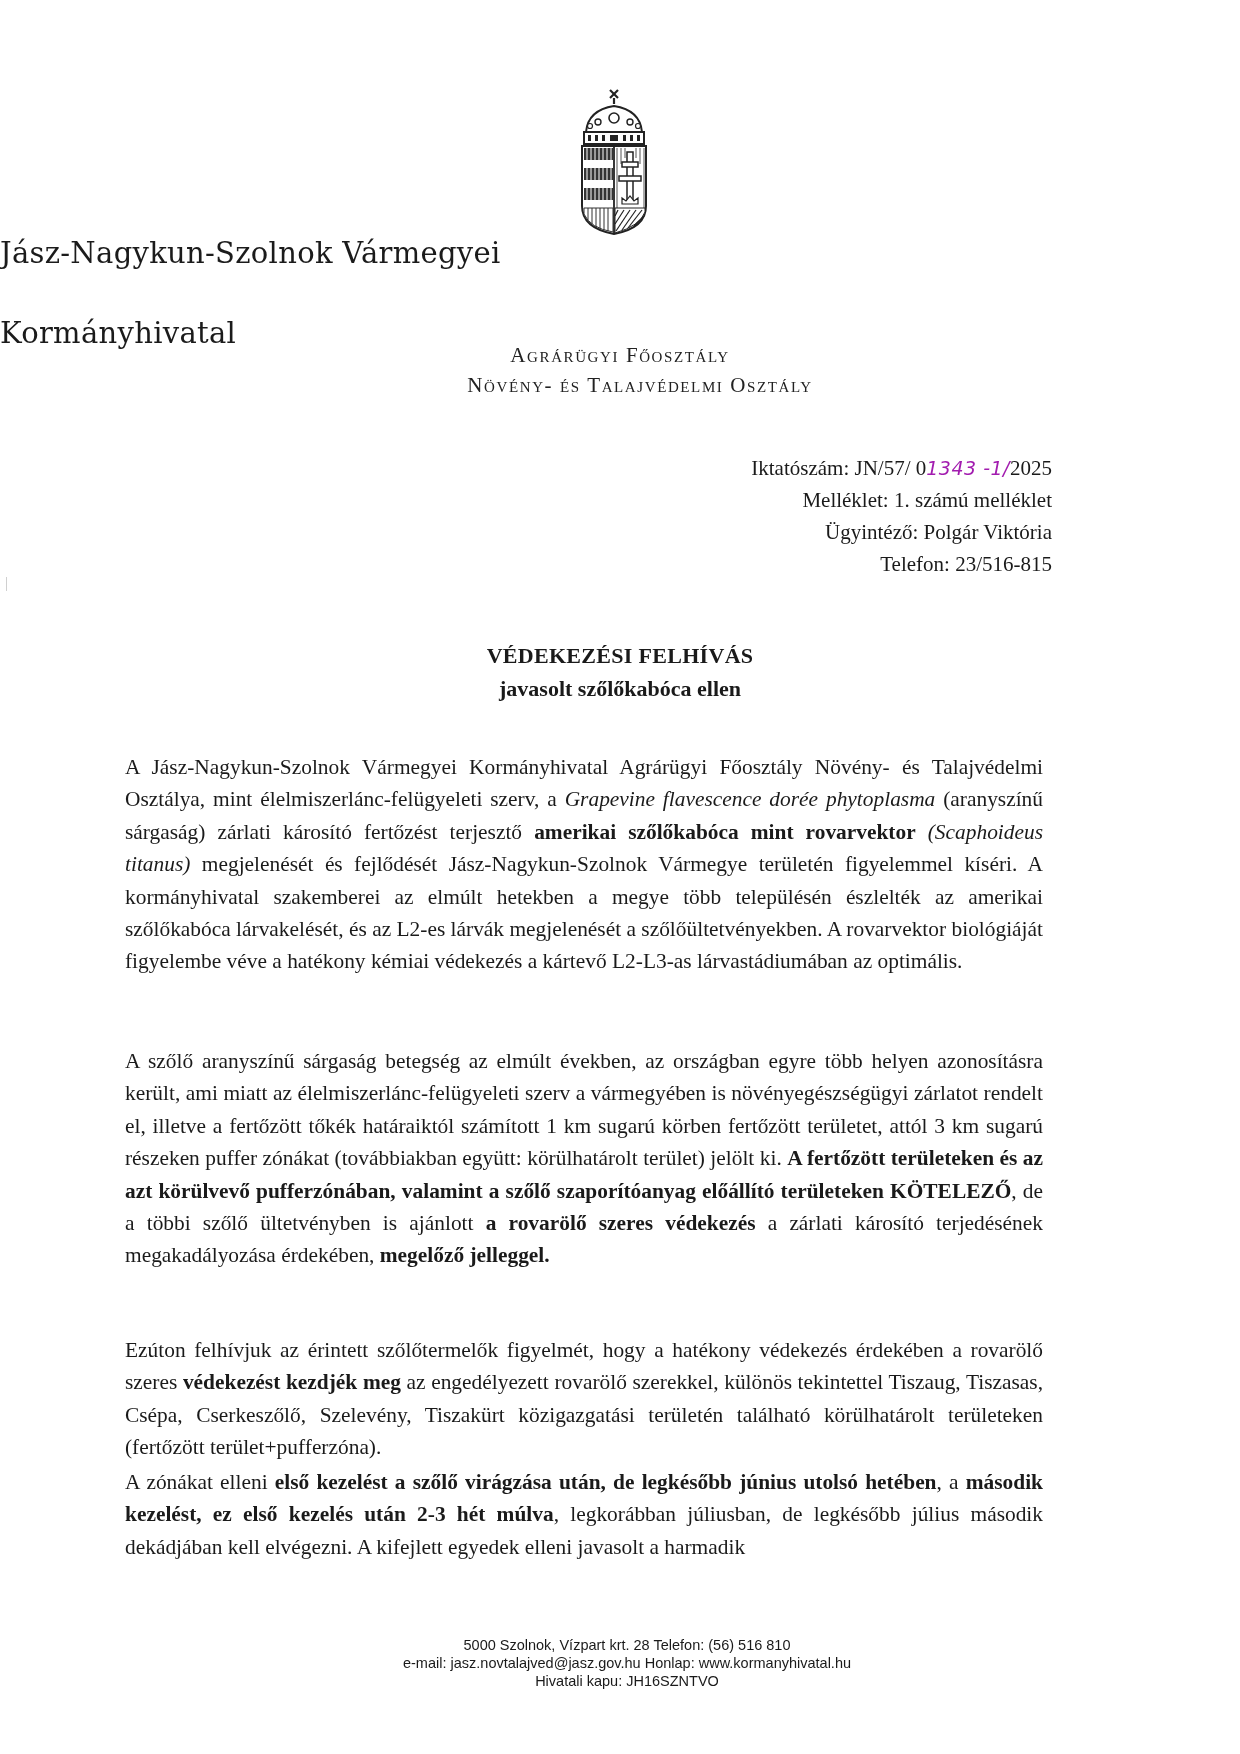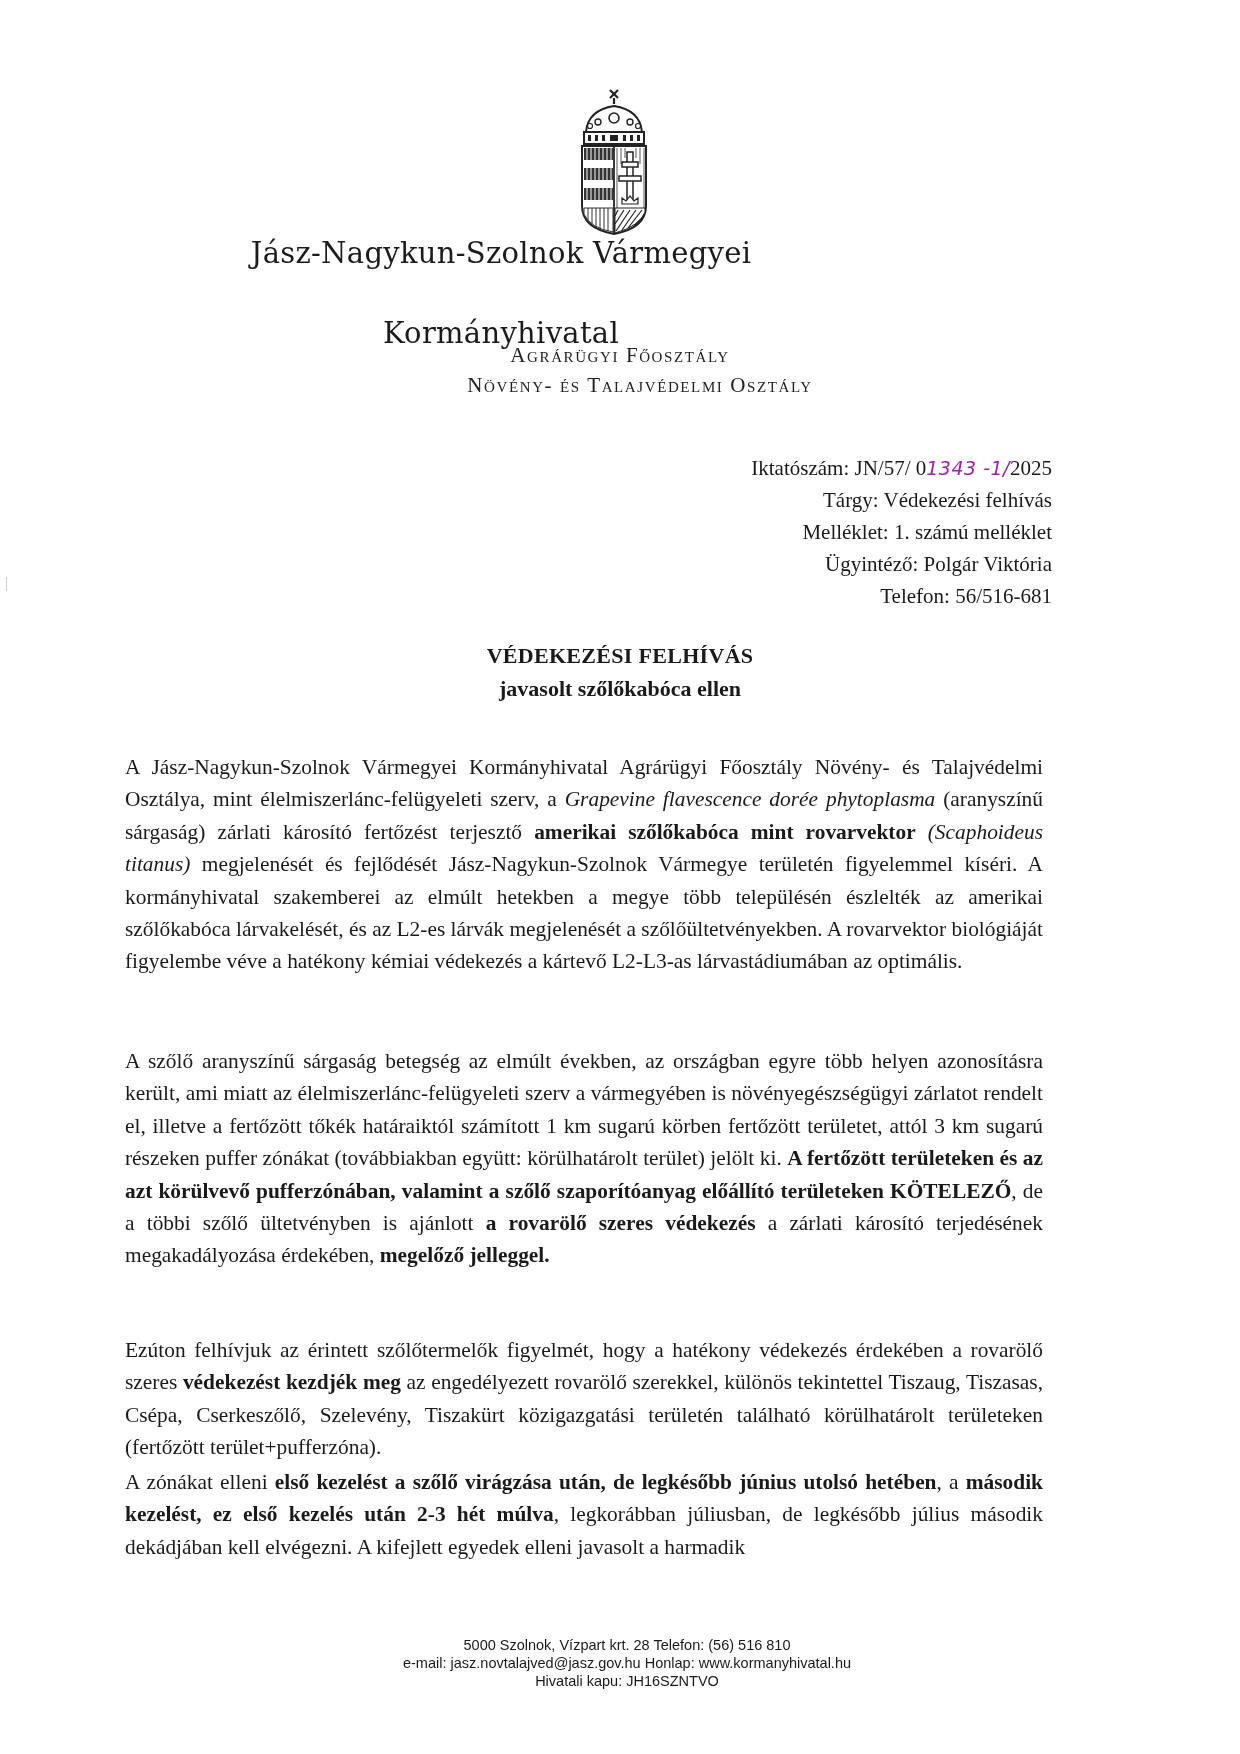--- a/index.html
+++ b/index.html
@@ -6,7 +6,7 @@
   body { width: 1240px; height: 1754px; position: relative; overflow: hidden; color: #1a1a1a; font-family: "Liberation Serif", "DejaVu Serif", serif; }
   .page { position: absolute; left: 0; top: 0; width: 1240px; height: 1754px; }
   .crest { position: absolute; left: 578px; top: 88px; width: 72px; height: 148px; }
-  .org-title { position: absolute; left: 0; width: 1002px; text-align: center; font-family: "DejaVu Serif", serif; font-size: 29px; letter-spacing: 0.3px; color: #1b1b1b; }
+  .org-title { position: absolute; left: 0; width: 1002px; font-family: "DejaVu Serif", serif; font-size: 29px; letter-spacing: 0.3px; color: #1b1b1b; }
   .org-title.l1 { top: 236px; }
   .org-title.l2 { top: 276px; margin-top: 40px; }
   .dept { position: absolute; left: 0; width: 1240px; text-align: center; font-family: "Liberation Serif", serif; font-size: 21px; font-variant: small-caps; letter-spacing: 1.6px; color: #222; }

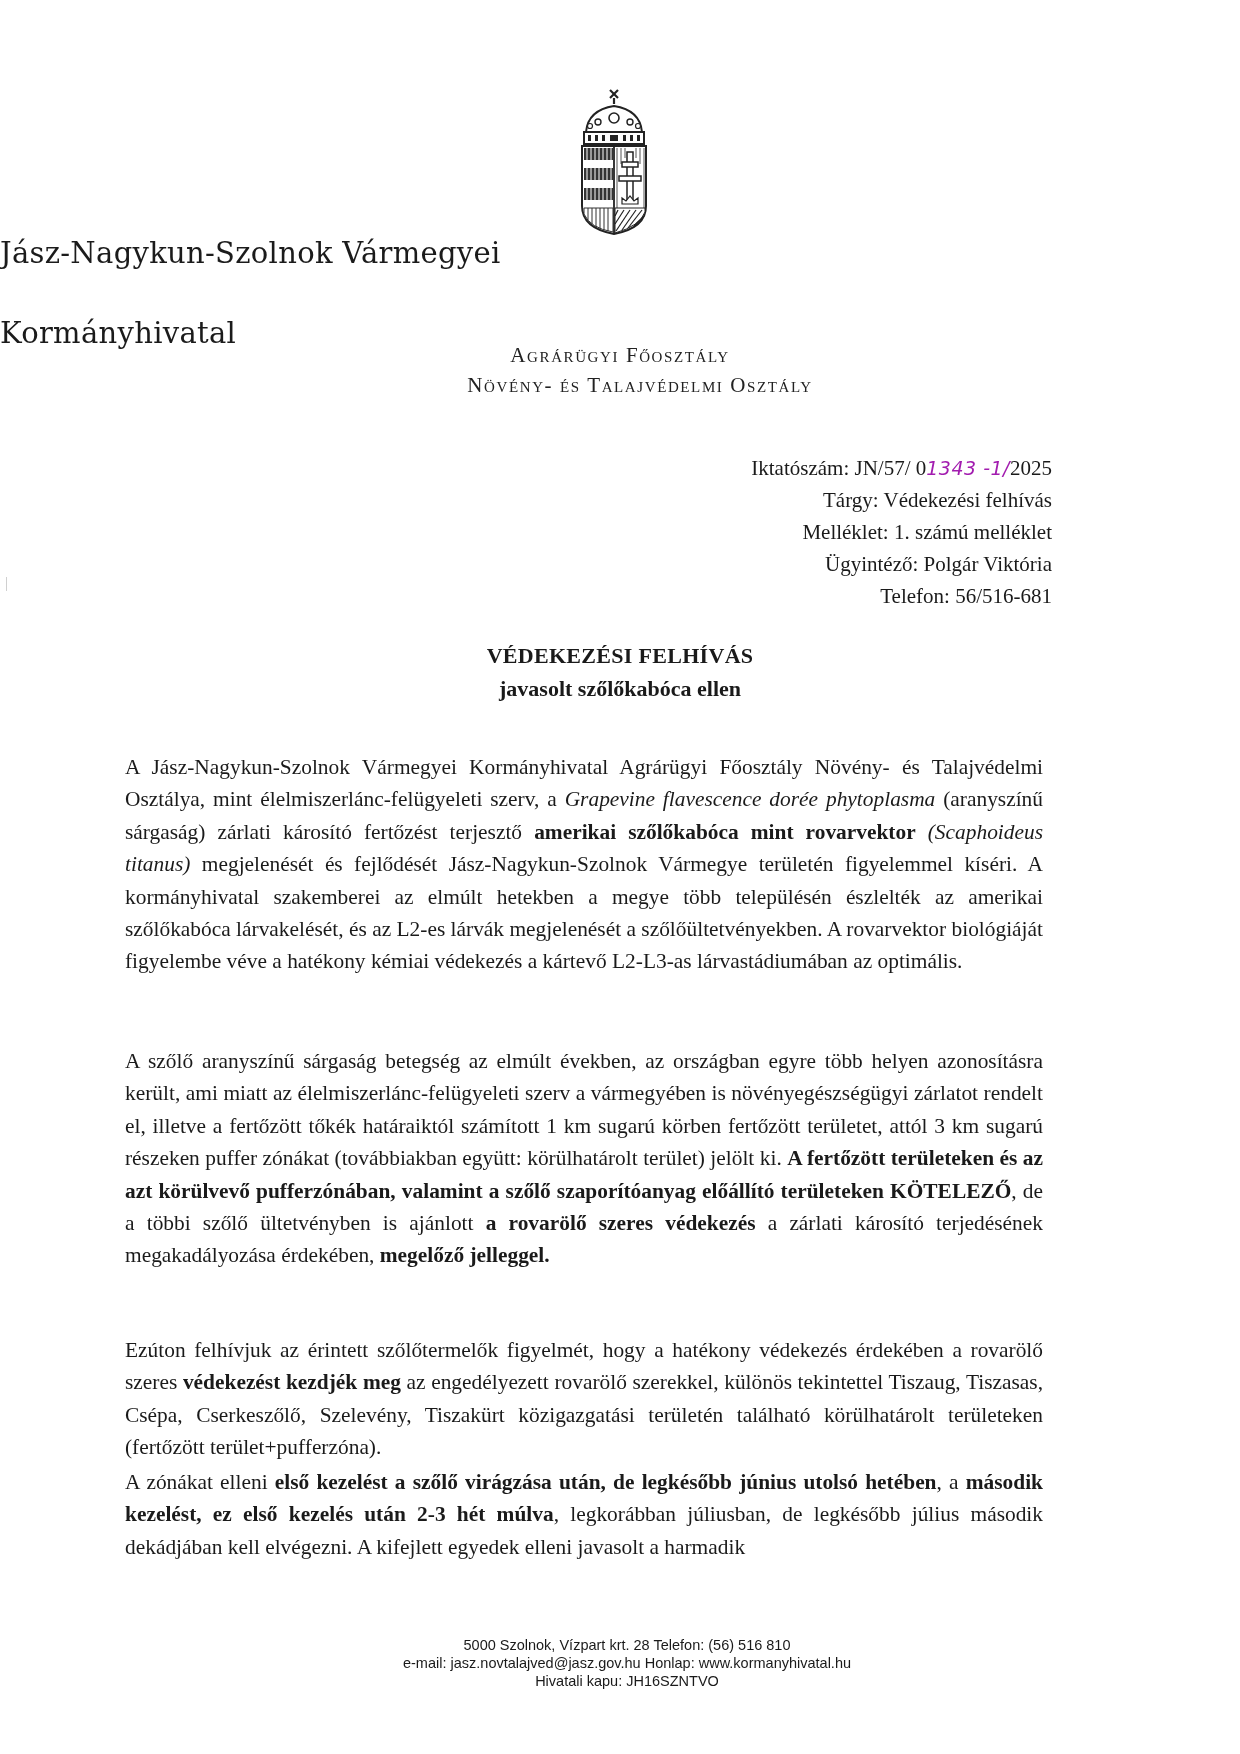--- a/index.html
+++ b/index.html
@@ -142,10 +142,6 @@
       <span>JN/57/ 0</span><span class="handwritten">1343 -1/</span><span>2025</span>
     </div>
     <div class="row">
-      <span>Tárgy:</span>
-      <span>Védekezési felhívás</span>
-    </div>
-    <div class="row">
       <span>Melléklet:</span>
       <span>1. számú melléklet</span>
     </div>

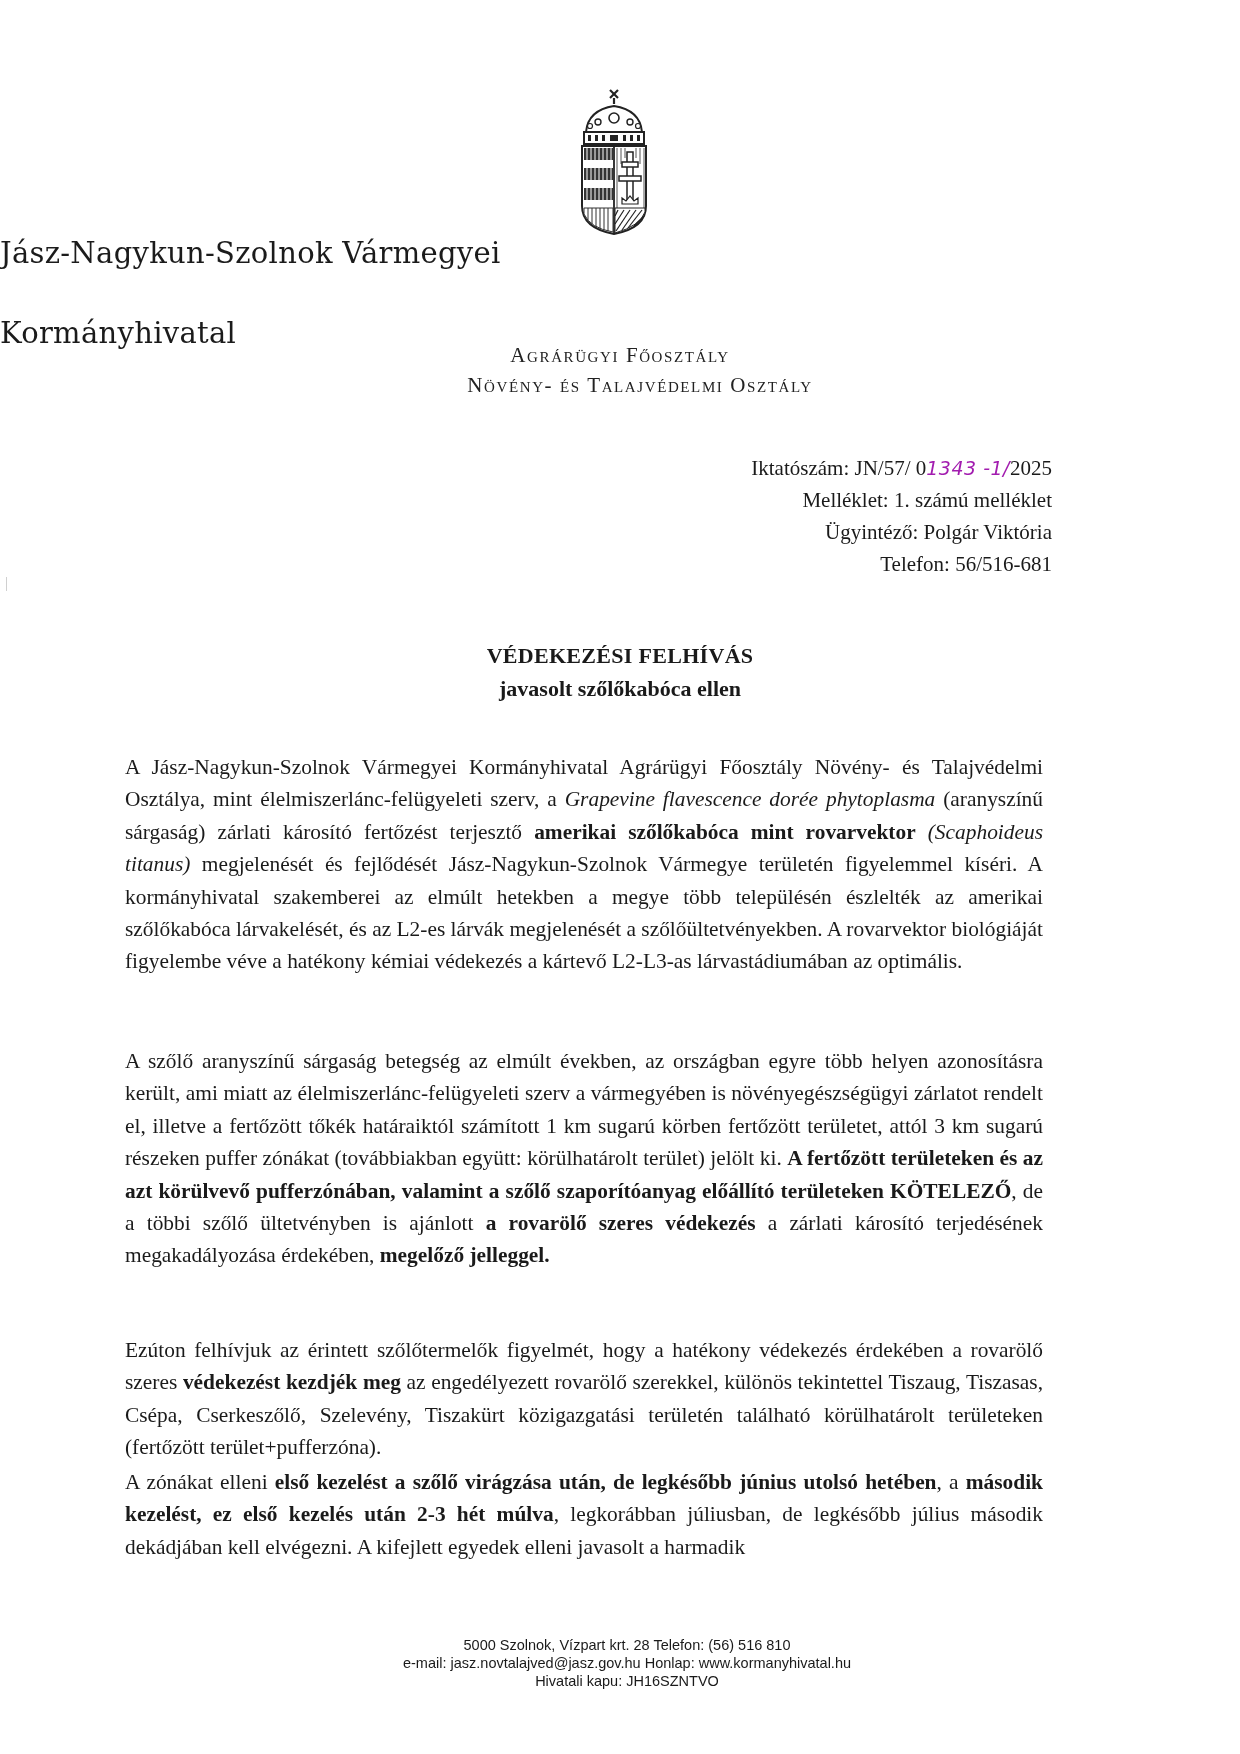--- a/index.html
+++ b/index.html
@@ -151,7 +151,7 @@
     </div>
     <div class="row">
       <span>Telefon:</span>
-      <span>56/516-681</span>
+      <span>23/516-815</span>
     </div>
   </div>
 

